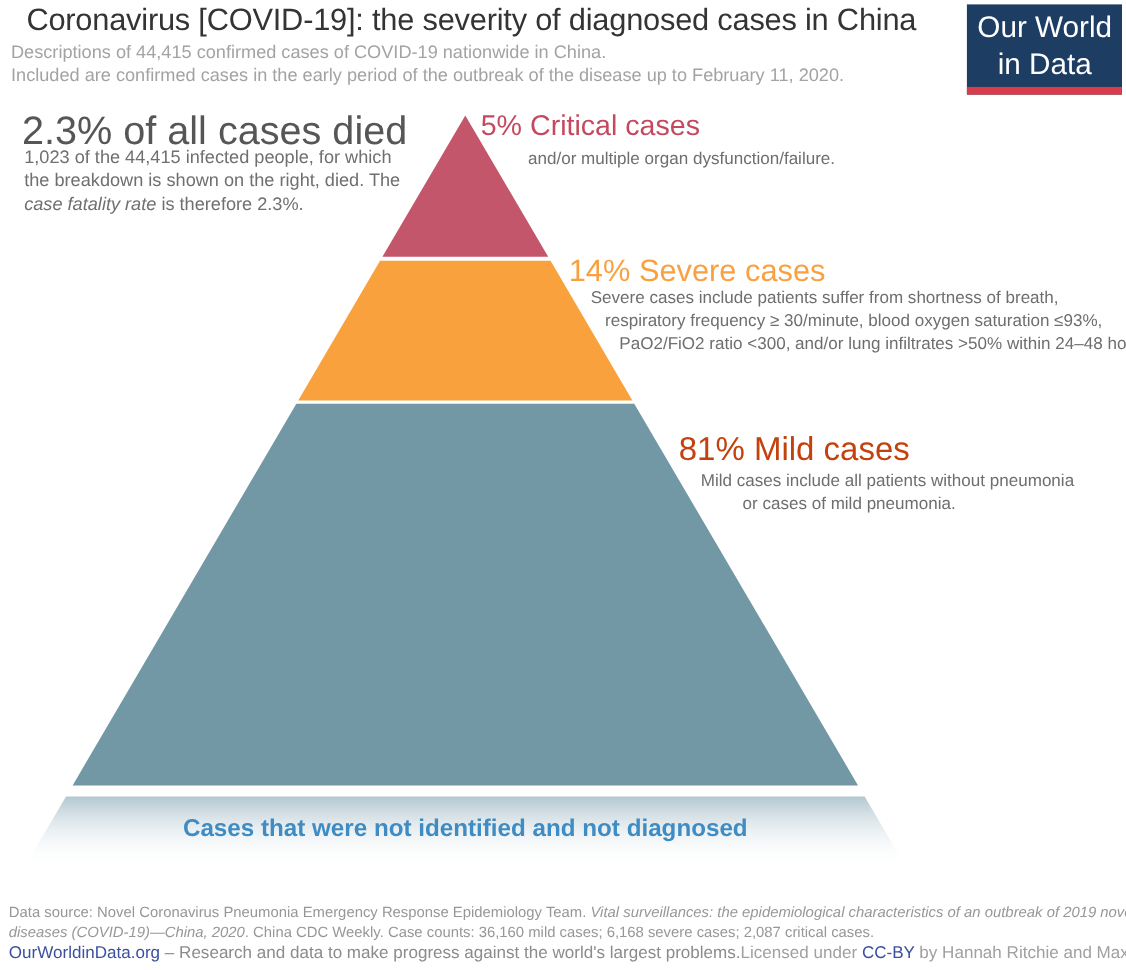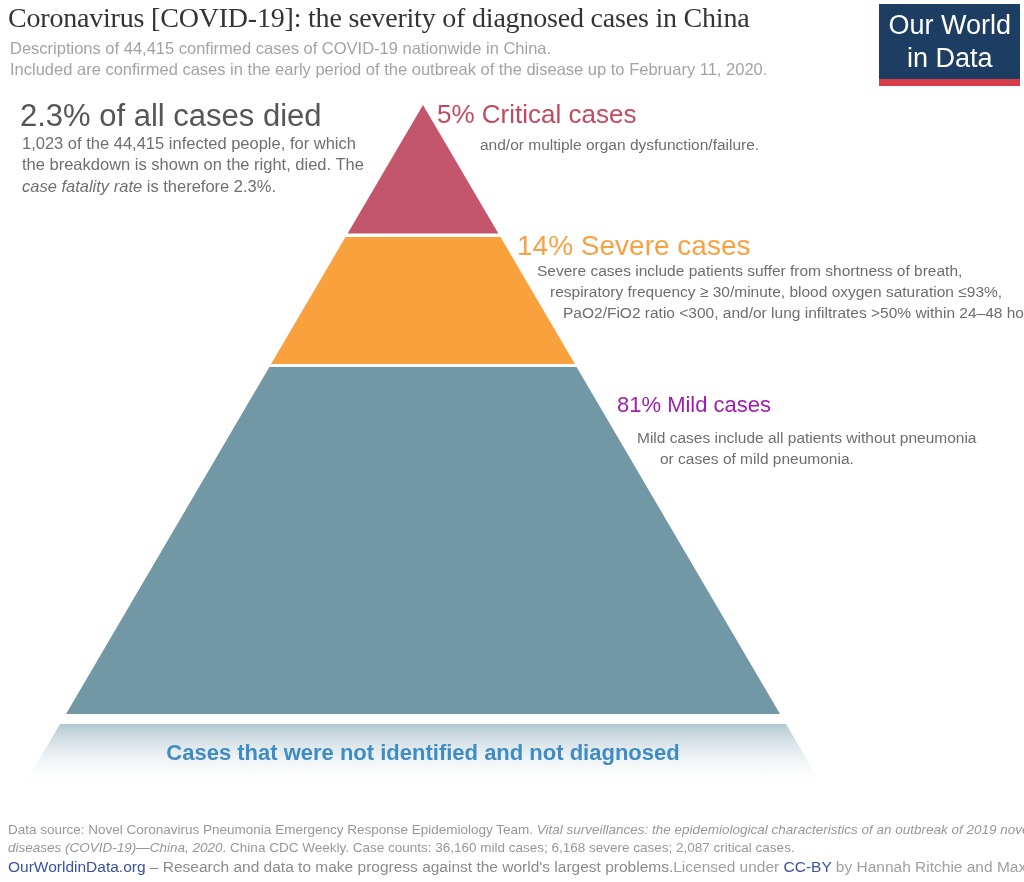--- a/index.html
+++ b/index.html
@@ -15,8 +15,8 @@
 
   
   #title {
-    left: 8px; top: 2px;
-    font-family: Liberation Serif, serif;
+    left: 24px; top: 2px;
+    font-family: Liberation Sans, sans-serif;
     font-size: 28px;
     color: #343434;
     white-space: nowrap;

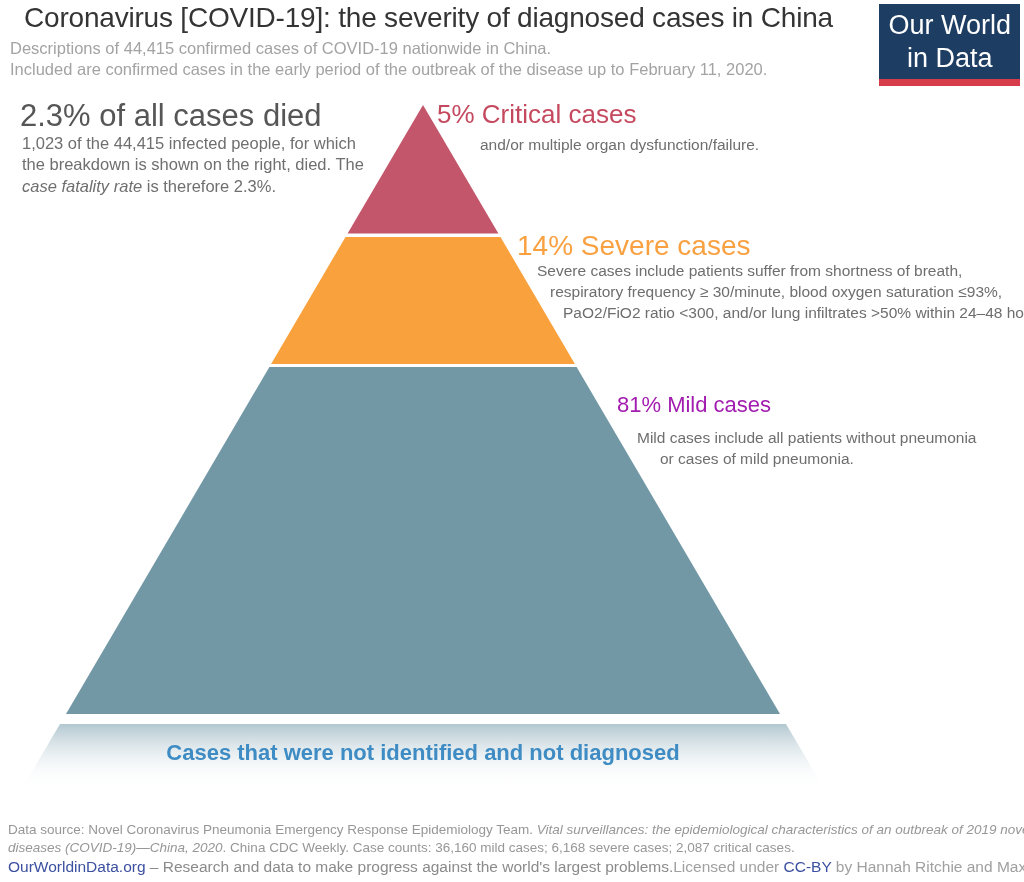--- a/index.html
+++ b/index.html
@@ -45,7 +45,7 @@
   
   #died-headline {
     left: 20px; top: 98px;
-    font-size: 31px;
+    font-size: 36px;
     color: #565656;
   }
   #died-body {

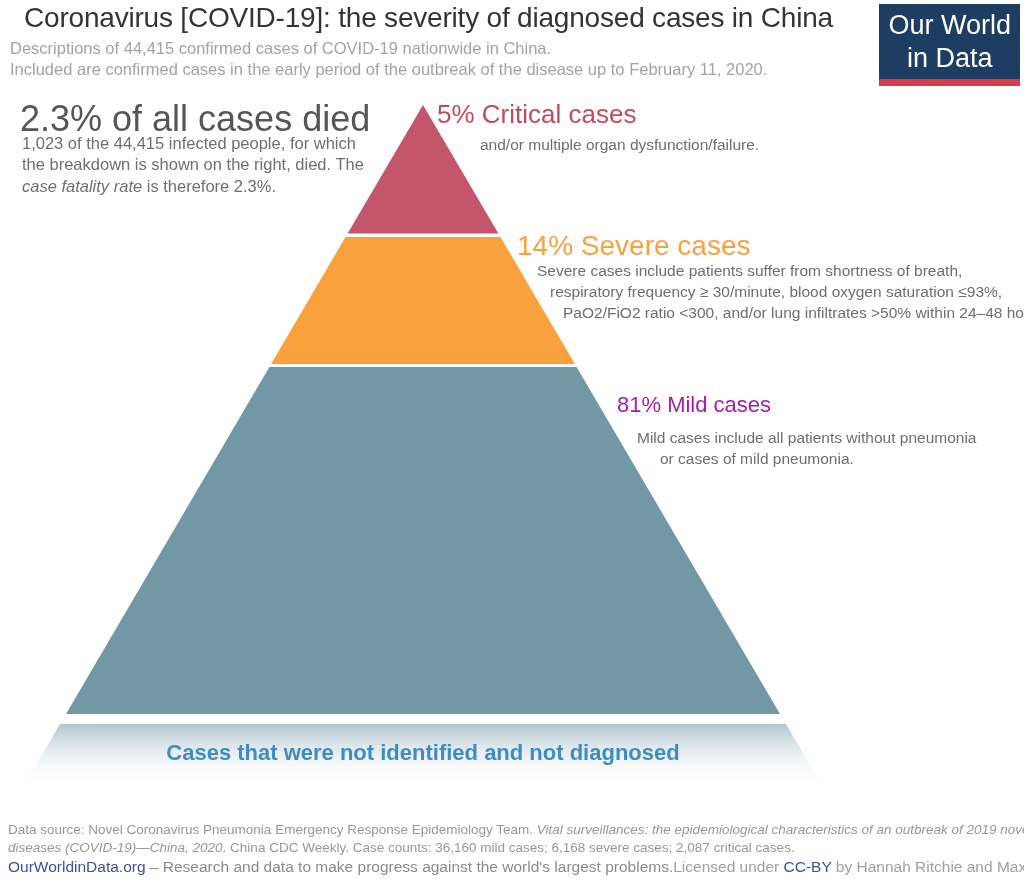--- a/index.html
+++ b/index.html
@@ -60,7 +60,7 @@
   .seg-heading { white-space: nowrap; }
   #critical-heading { left: 437px; top: 99px;  font-size: 26px; color: #c5495e; text-align: right; }
   #severe-heading   { left: 517px; top: 230px; font-size: 28px; color: #f9a141; }
-  #mild-heading     { left: 617px; top: 392px; font-size: 22px; color: #a21caf; }
+  #mild-heading     { left: 617px; top: 392px; font-size: 30px; color: #c2410c; }
 
   .seg-desc { font-size: 15.5px; color: #6e6e6e; line-height: 21px; white-space: nowrap; }
   #critical-desc { left: 456px; top: 134px; }

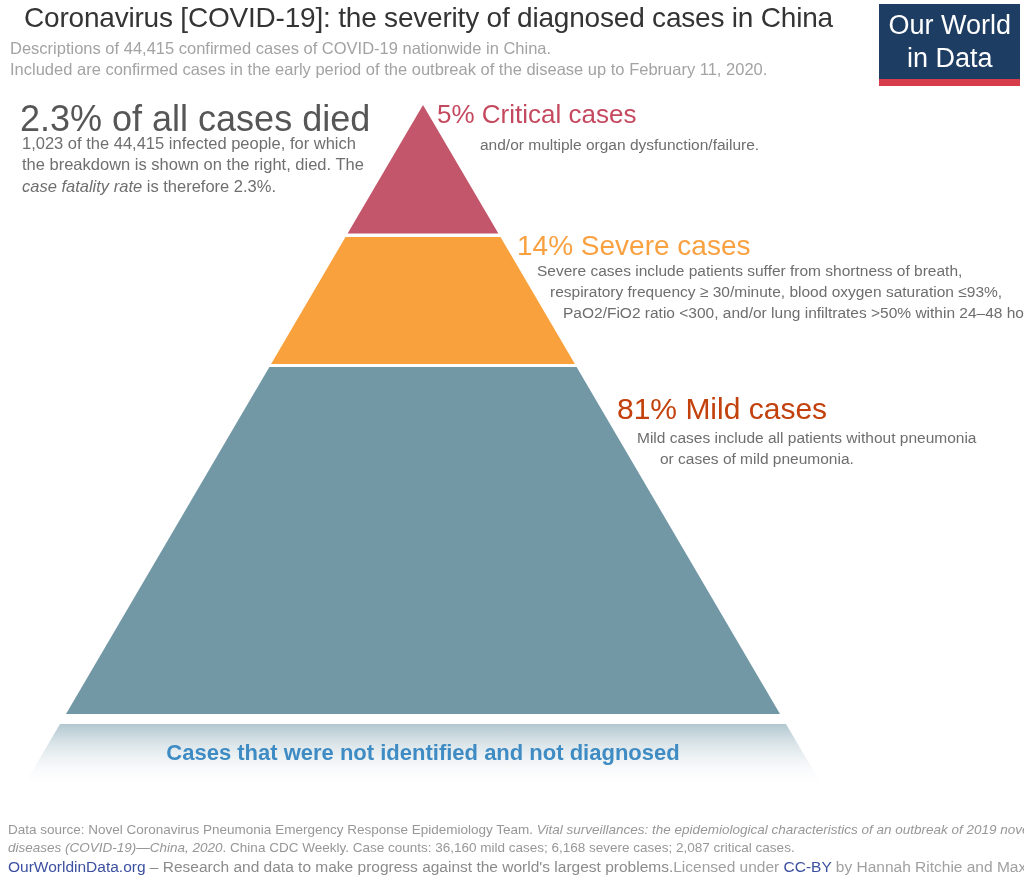--- a/index.html
+++ b/index.html
@@ -69,7 +69,7 @@
   #severe-desc .line2 { margin-left: 13px; }
   #severe-desc .line3 { margin-left: 26px; }
   #mild-desc { left: 637px; top: 427px; }
-  #mild-desc .line2 { margin-left: 23px; }
+  #mild-desc .line2 { margin-left: 38px; }
 
   
   #base-label {

